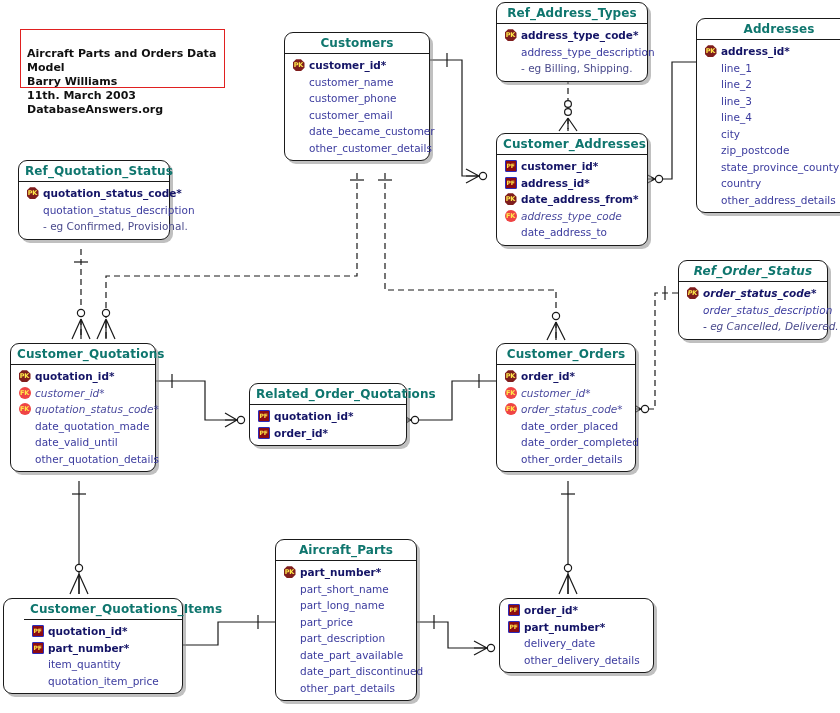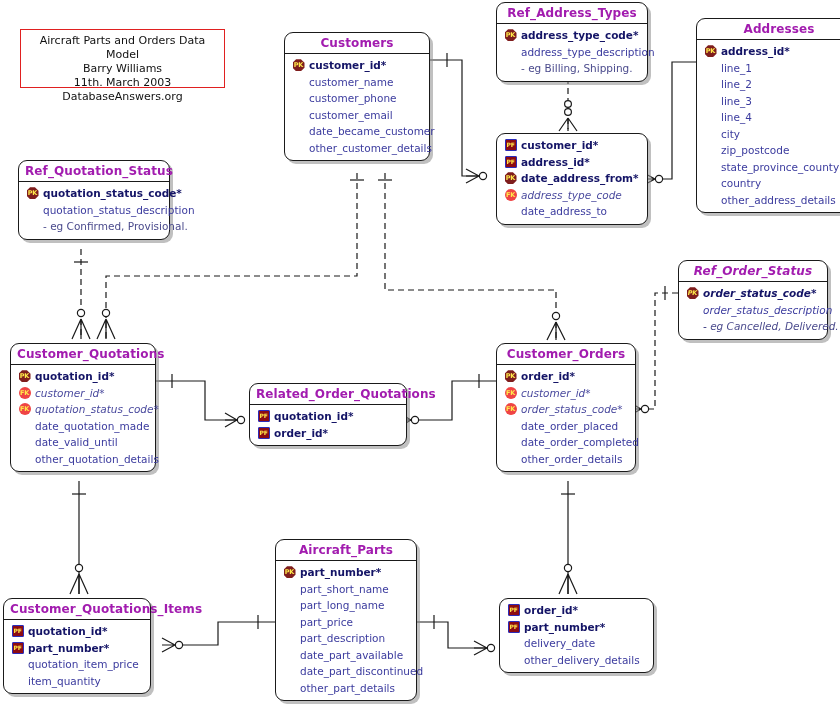--- a/index.html
+++ b/index.html
@@ -26,7 +26,7 @@
     z-index:5;
   }
   .ent-title{
-    text-align:center;font-size:12px;font-weight:bold;color:#a21caf;
+    text-align:center;font-size:12px;font-weight:bold;color:#0f766e;
     padding:3px 6px 3px;border-bottom:1.3px solid #1a1a1a;
     white-space:nowrap;letter-spacing:.1px;
   }

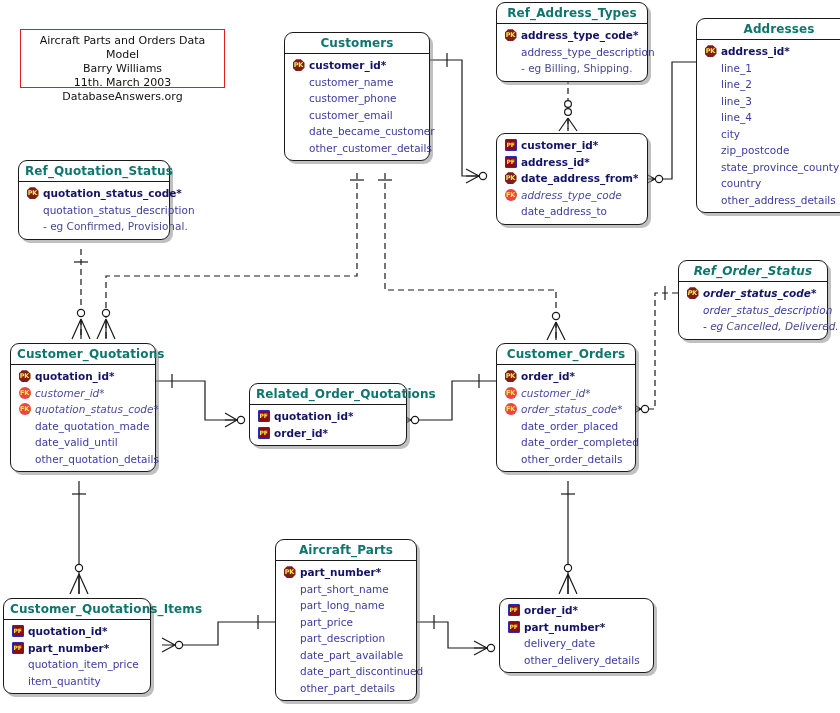--- a/index.html
+++ b/index.html
@@ -14,8 +14,8 @@
   
   .titlebox{
     position:absolute;border:1px solid #e02020;background:#fff;
-    text-align:center;padding:4px 6px;box-sizing:border-box;
-    font-size:11px;color:#111;line-height:14px;
+    padding:17px 6px;box-sizing:border-box;
+    font-size:11px;color:#111;line-height:14px;font-weight:bold;
   }
 
   

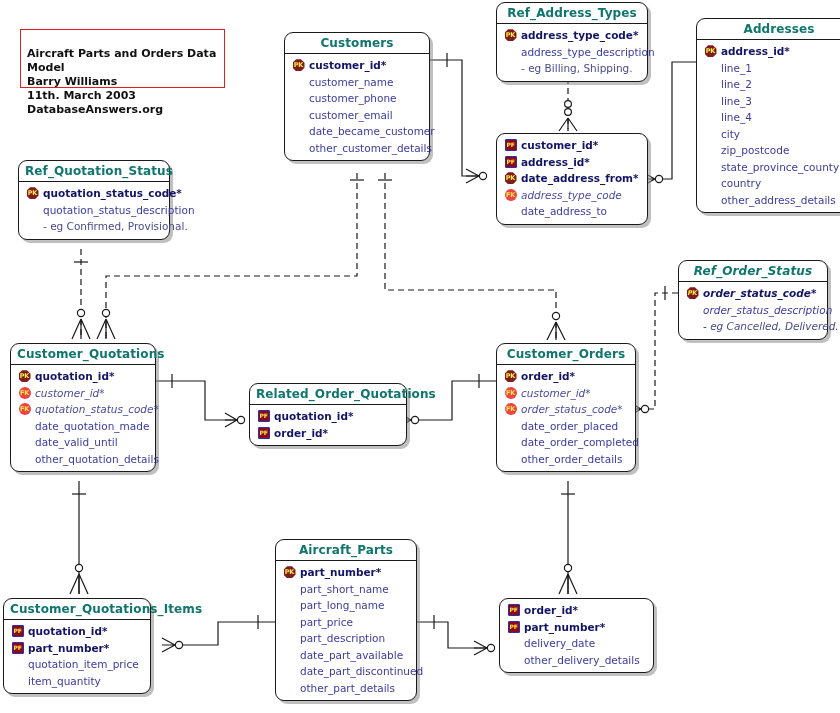--- a/index.html
+++ b/index.html
@@ -261,6 +261,7 @@
         </div>
       </div>
       <div class="entity" style="left: 496px; top: 133px; width: 152px;">
+        <div class="ent-title">Customer_Addresses</div>
         <div class="ent-body">
           <div class="attr pf">
             <span class="keyslot">

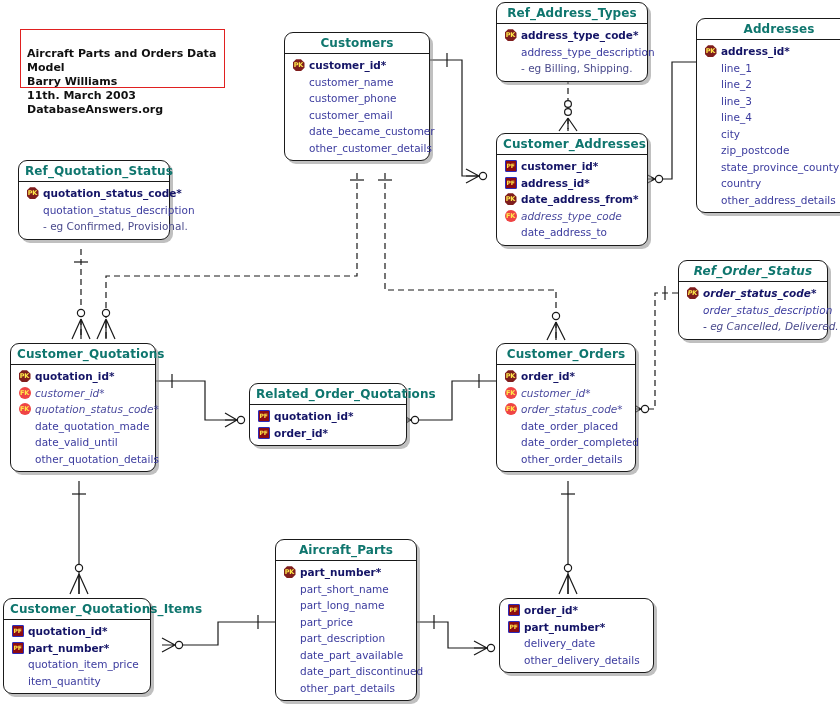--- a/index.html
+++ b/index.html
@@ -457,7 +457,7 @@
           </div>
         </div>
       </div>
-      <div class="entity" style="left: 3px; top: 598px; width: 148px;">
+      <div class="entity" style="left: 3px; top: 598px; width: 180px; padding-left: 20px;">
         <div class="ent-title">Customer_Quotations_Items</div>
         <div class="ent-body">
           <div class="attr pf">

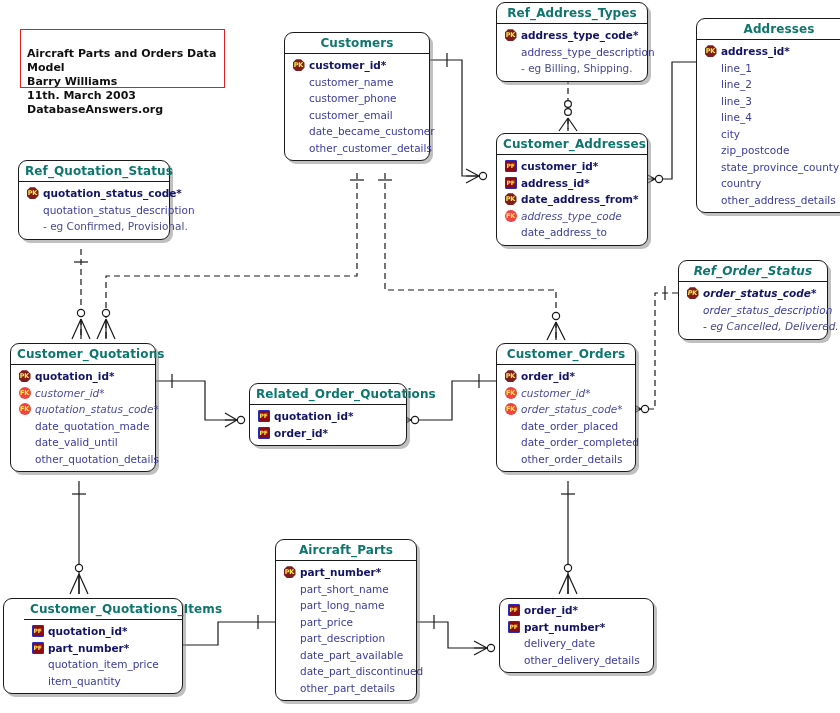--- a/index.html
+++ b/index.html
@@ -474,12 +474,12 @@
           </div>
           <div class="attr">
             <span class="keyslot"></span>
+            <span class="aname">item_quantity</span>
+          </div>
+          <div class="attr">
+            <span class="keyslot"></span>
             <span class="aname">quotation_item_price</span>
           </div>
-          <div class="attr">
-            <span class="keyslot"></span>
-            <span class="aname">item_quantity</span>
-          </div>
         </div>
       </div>
       <div class="entity" style="left: 499px; top: 598px; width: 155px;">

